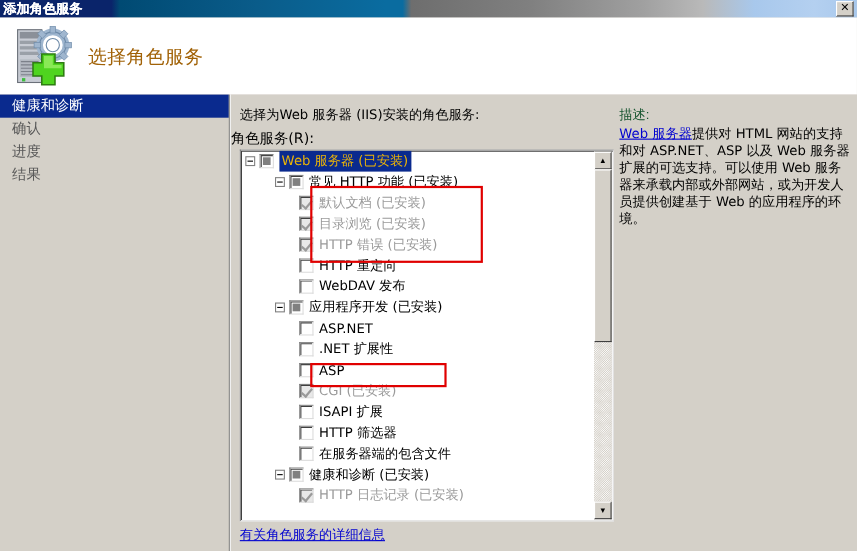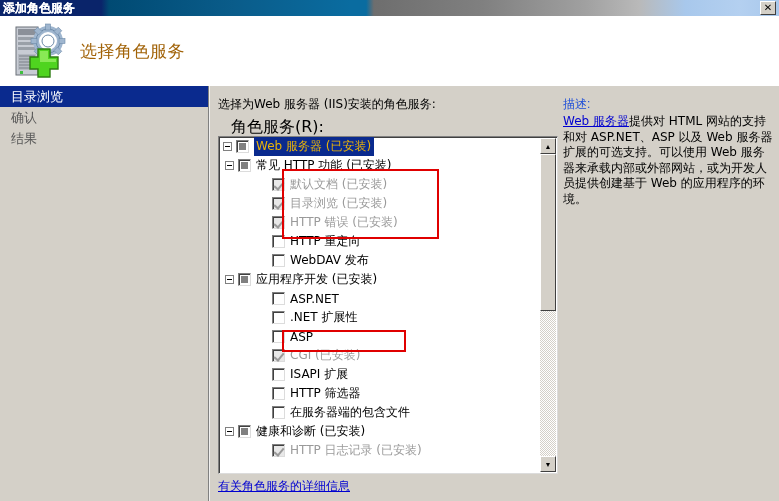--- a/index.html
+++ b/index.html
@@ -355,7 +355,7 @@
   </div>
 
   <div class="sidebar">
-    <div class="sidebar-item selected">目录浏览</div>
+    <div class="sidebar-item selected">健康和诊断</div>
     <div class="sidebar-item">确认</div>
     <div class="sidebar-item">结果</div>
   </div>

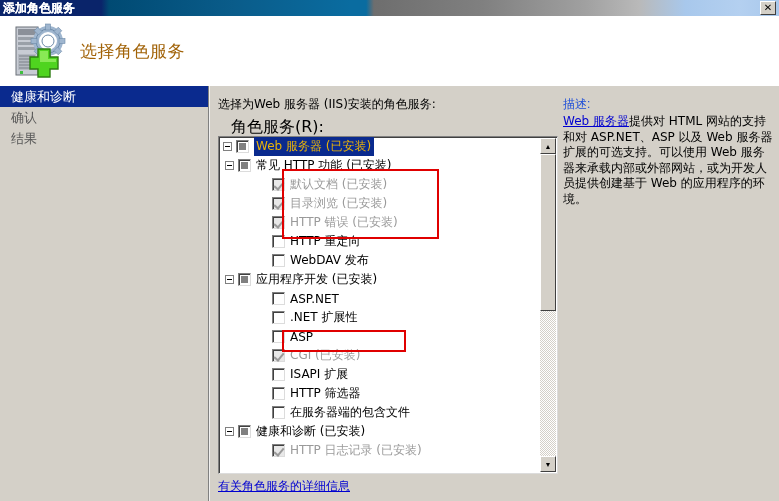--- a/index.html
+++ b/index.html
@@ -129,7 +129,7 @@
   }
   .desc-label {
     position: absolute; left: 353px; top: 10px;
-    font-size: 12px; color: #1d4ed8;
+    font-size: 12px; color: #14532d;
     font-family: Liberation Sans, sans-serif;
     white-space: nowrap;
   }

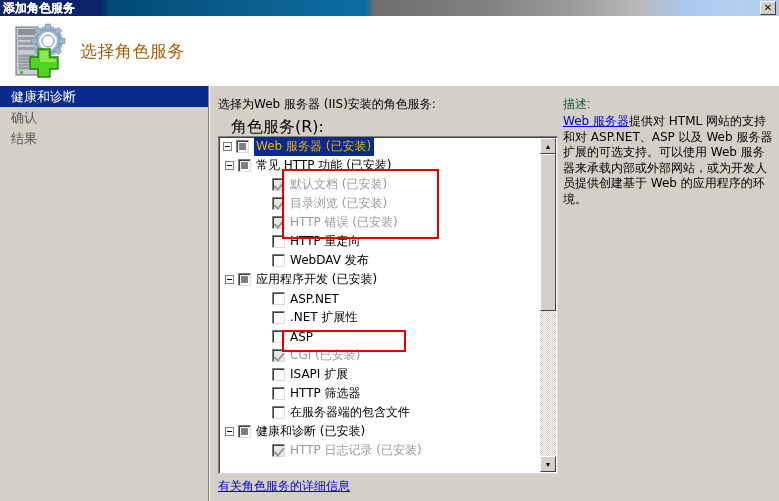--- a/index.html
+++ b/index.html
@@ -122,8 +122,8 @@
     white-space: nowrap;
   }
   .main-label {
-    position: absolute; left: 21px; top: 31px;
-    font-size: 16px; color: #000;
+    position: absolute; left: 0; top: 31px;
+    font-size: 13px; color: #000;
     font-family: "DejaVu Sans", sans-serif;
     white-space: nowrap;
   }

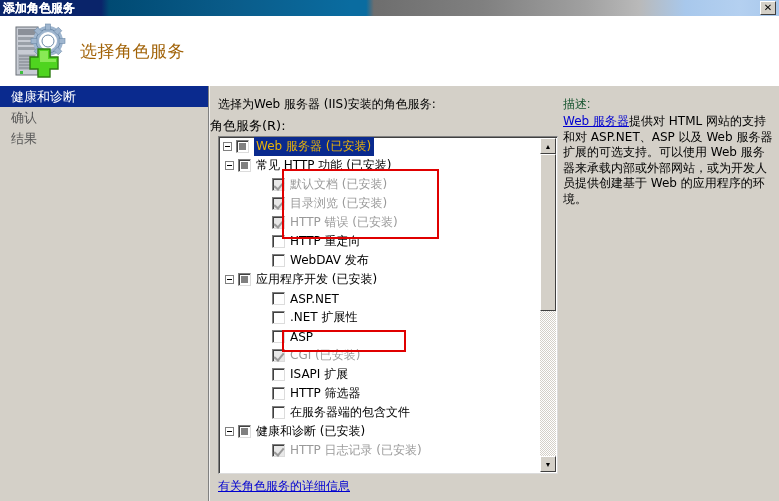--- a/index.html
+++ b/index.html
@@ -357,6 +357,7 @@
   <div class="sidebar">
     <div class="sidebar-item selected">健康和诊断</div>
     <div class="sidebar-item">确认</div>
+    <div class="sidebar-item">进度</div>
     <div class="sidebar-item">结果</div>
   </div>
   <div class="vdiv"></div>

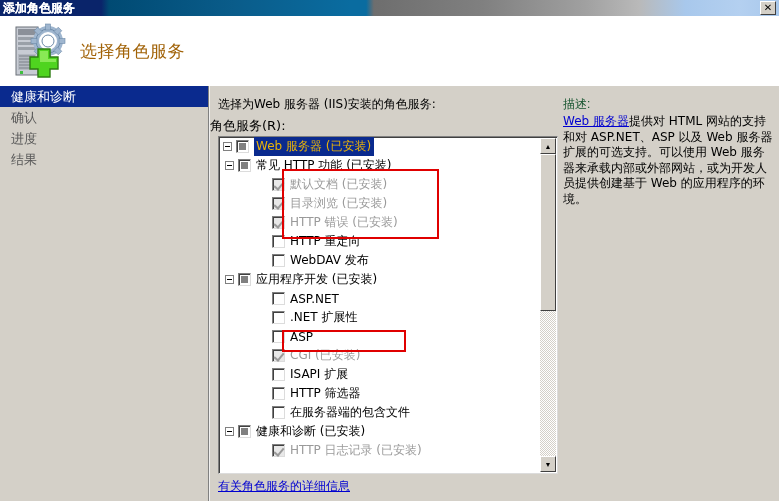--- a/index.html
+++ b/index.html
@@ -238,7 +238,7 @@
 
   
   .ind0 { padding-left: 4px; }
-  .ind1 { padding-left: 6px; }
+  .ind1 { padding-left: 31px; }
   .ind2 { padding-left: 40px; }
 
   

